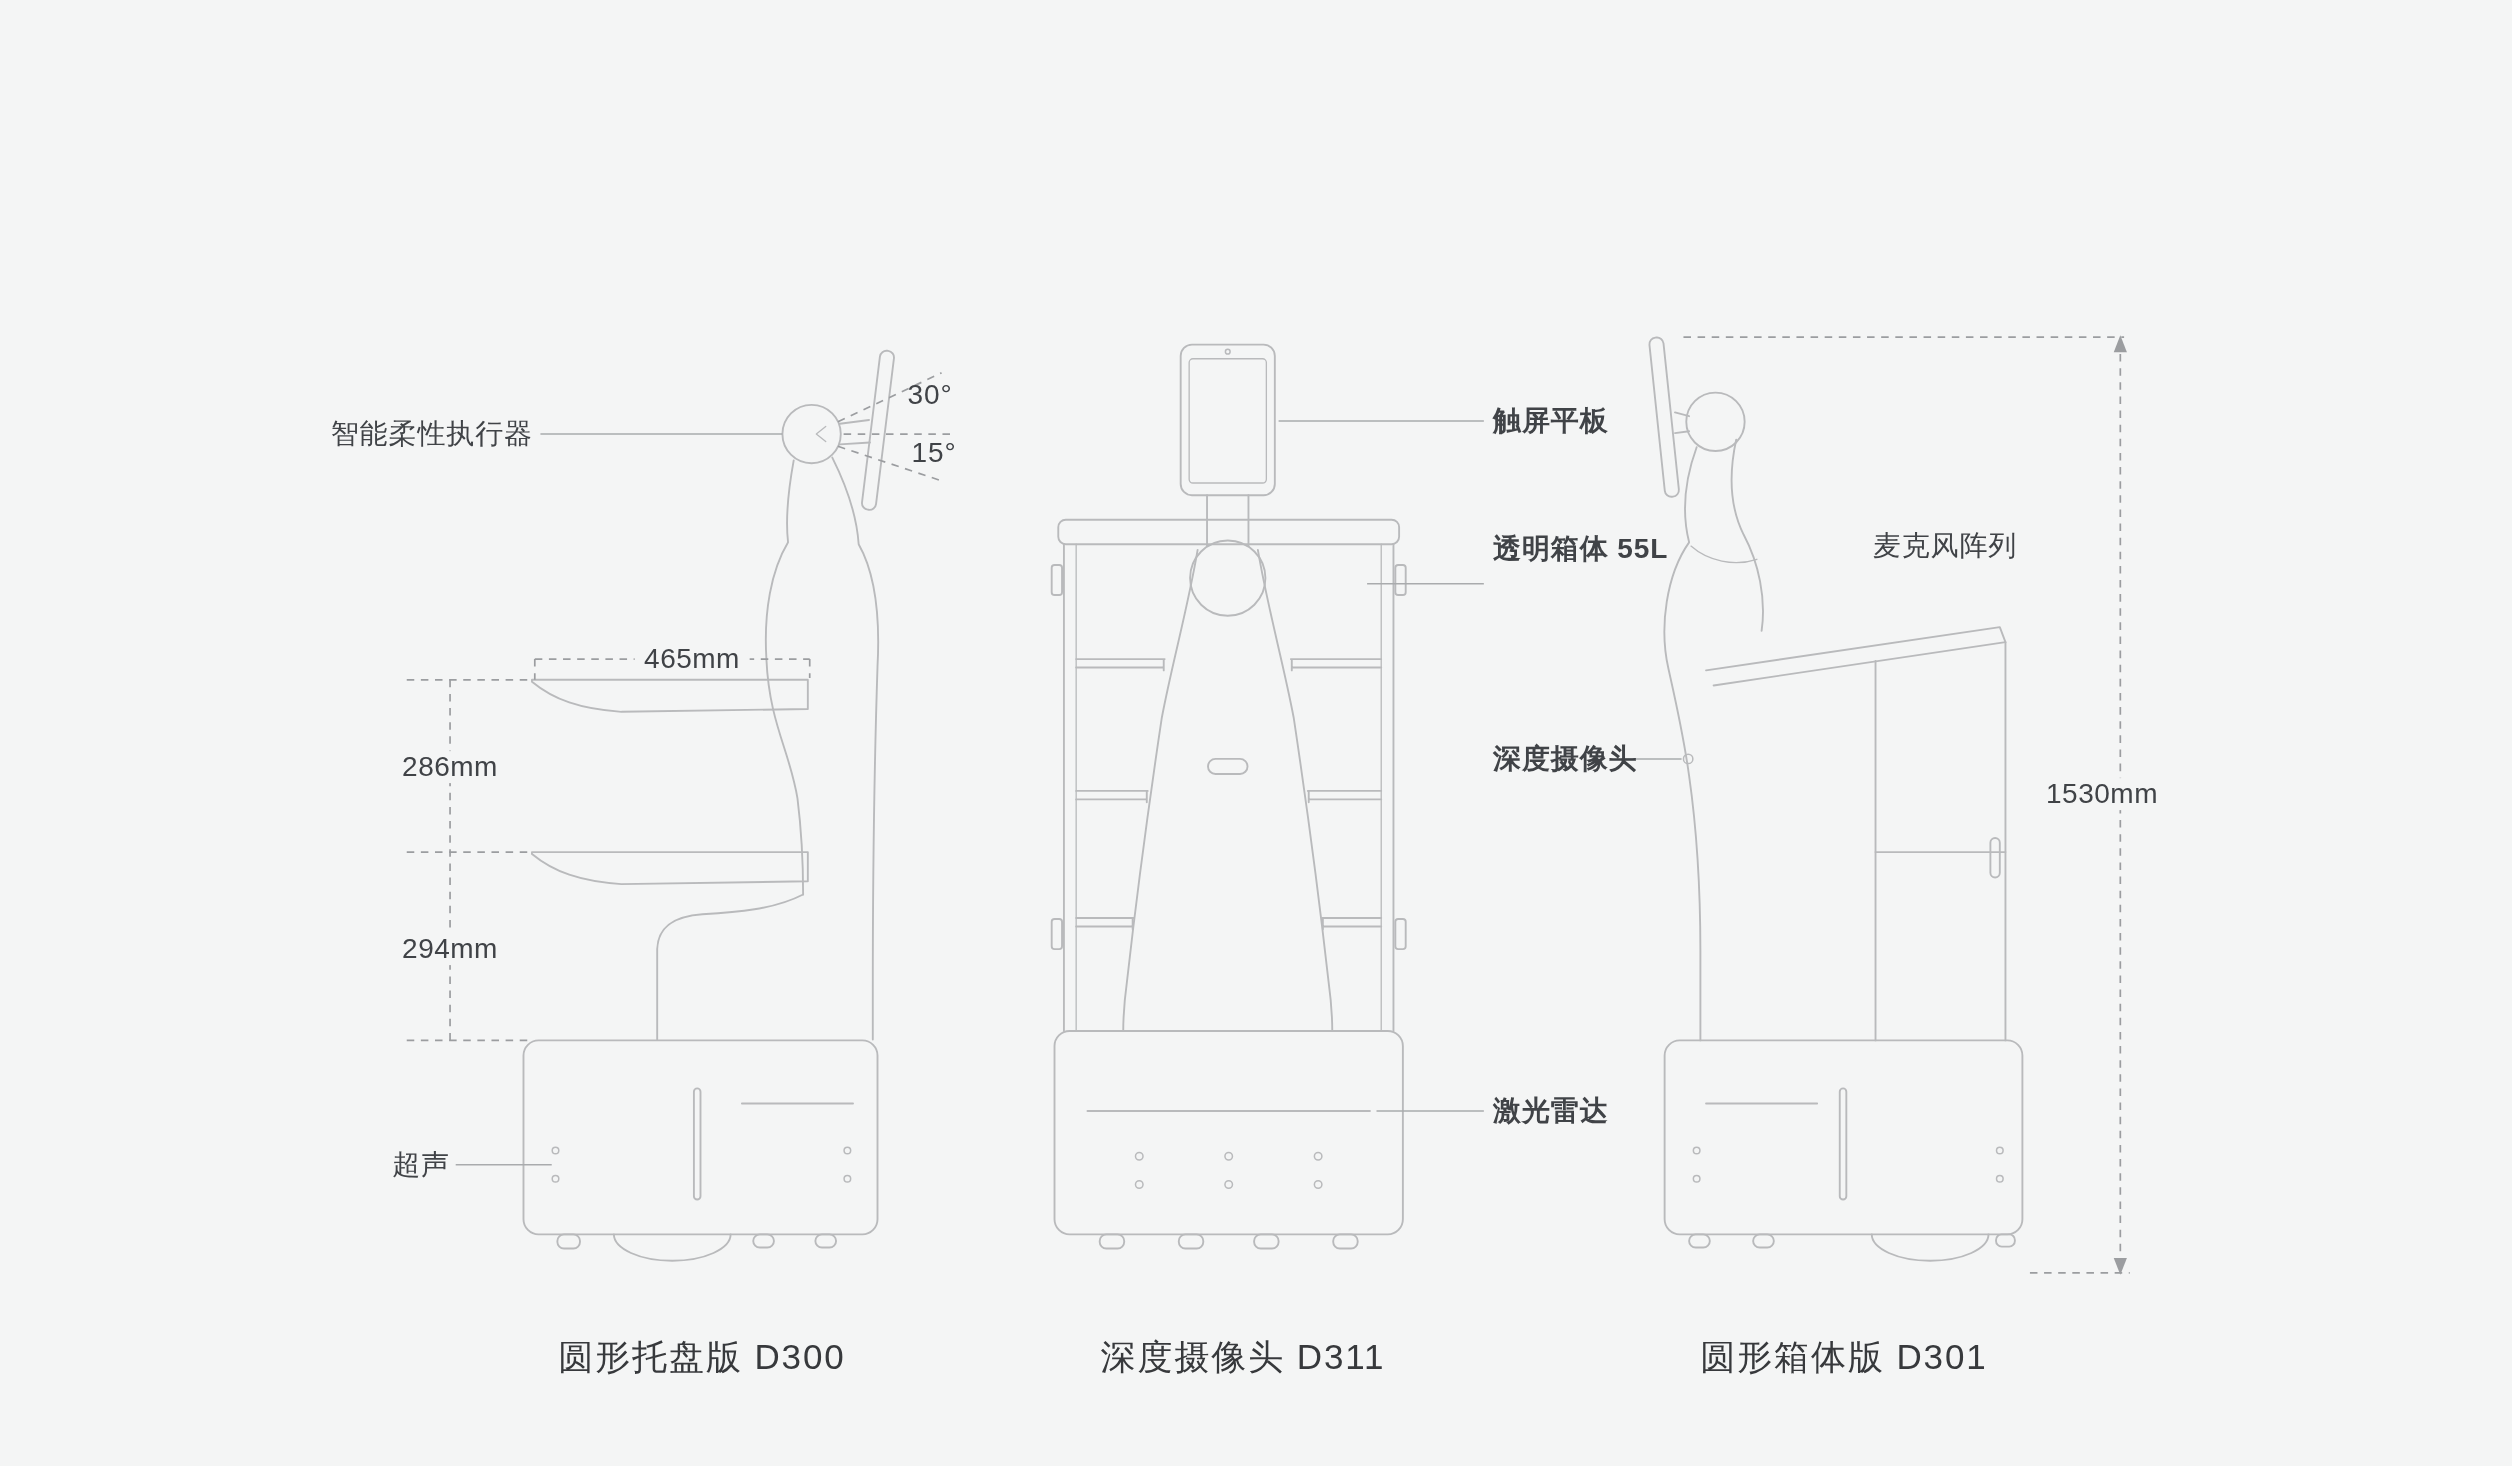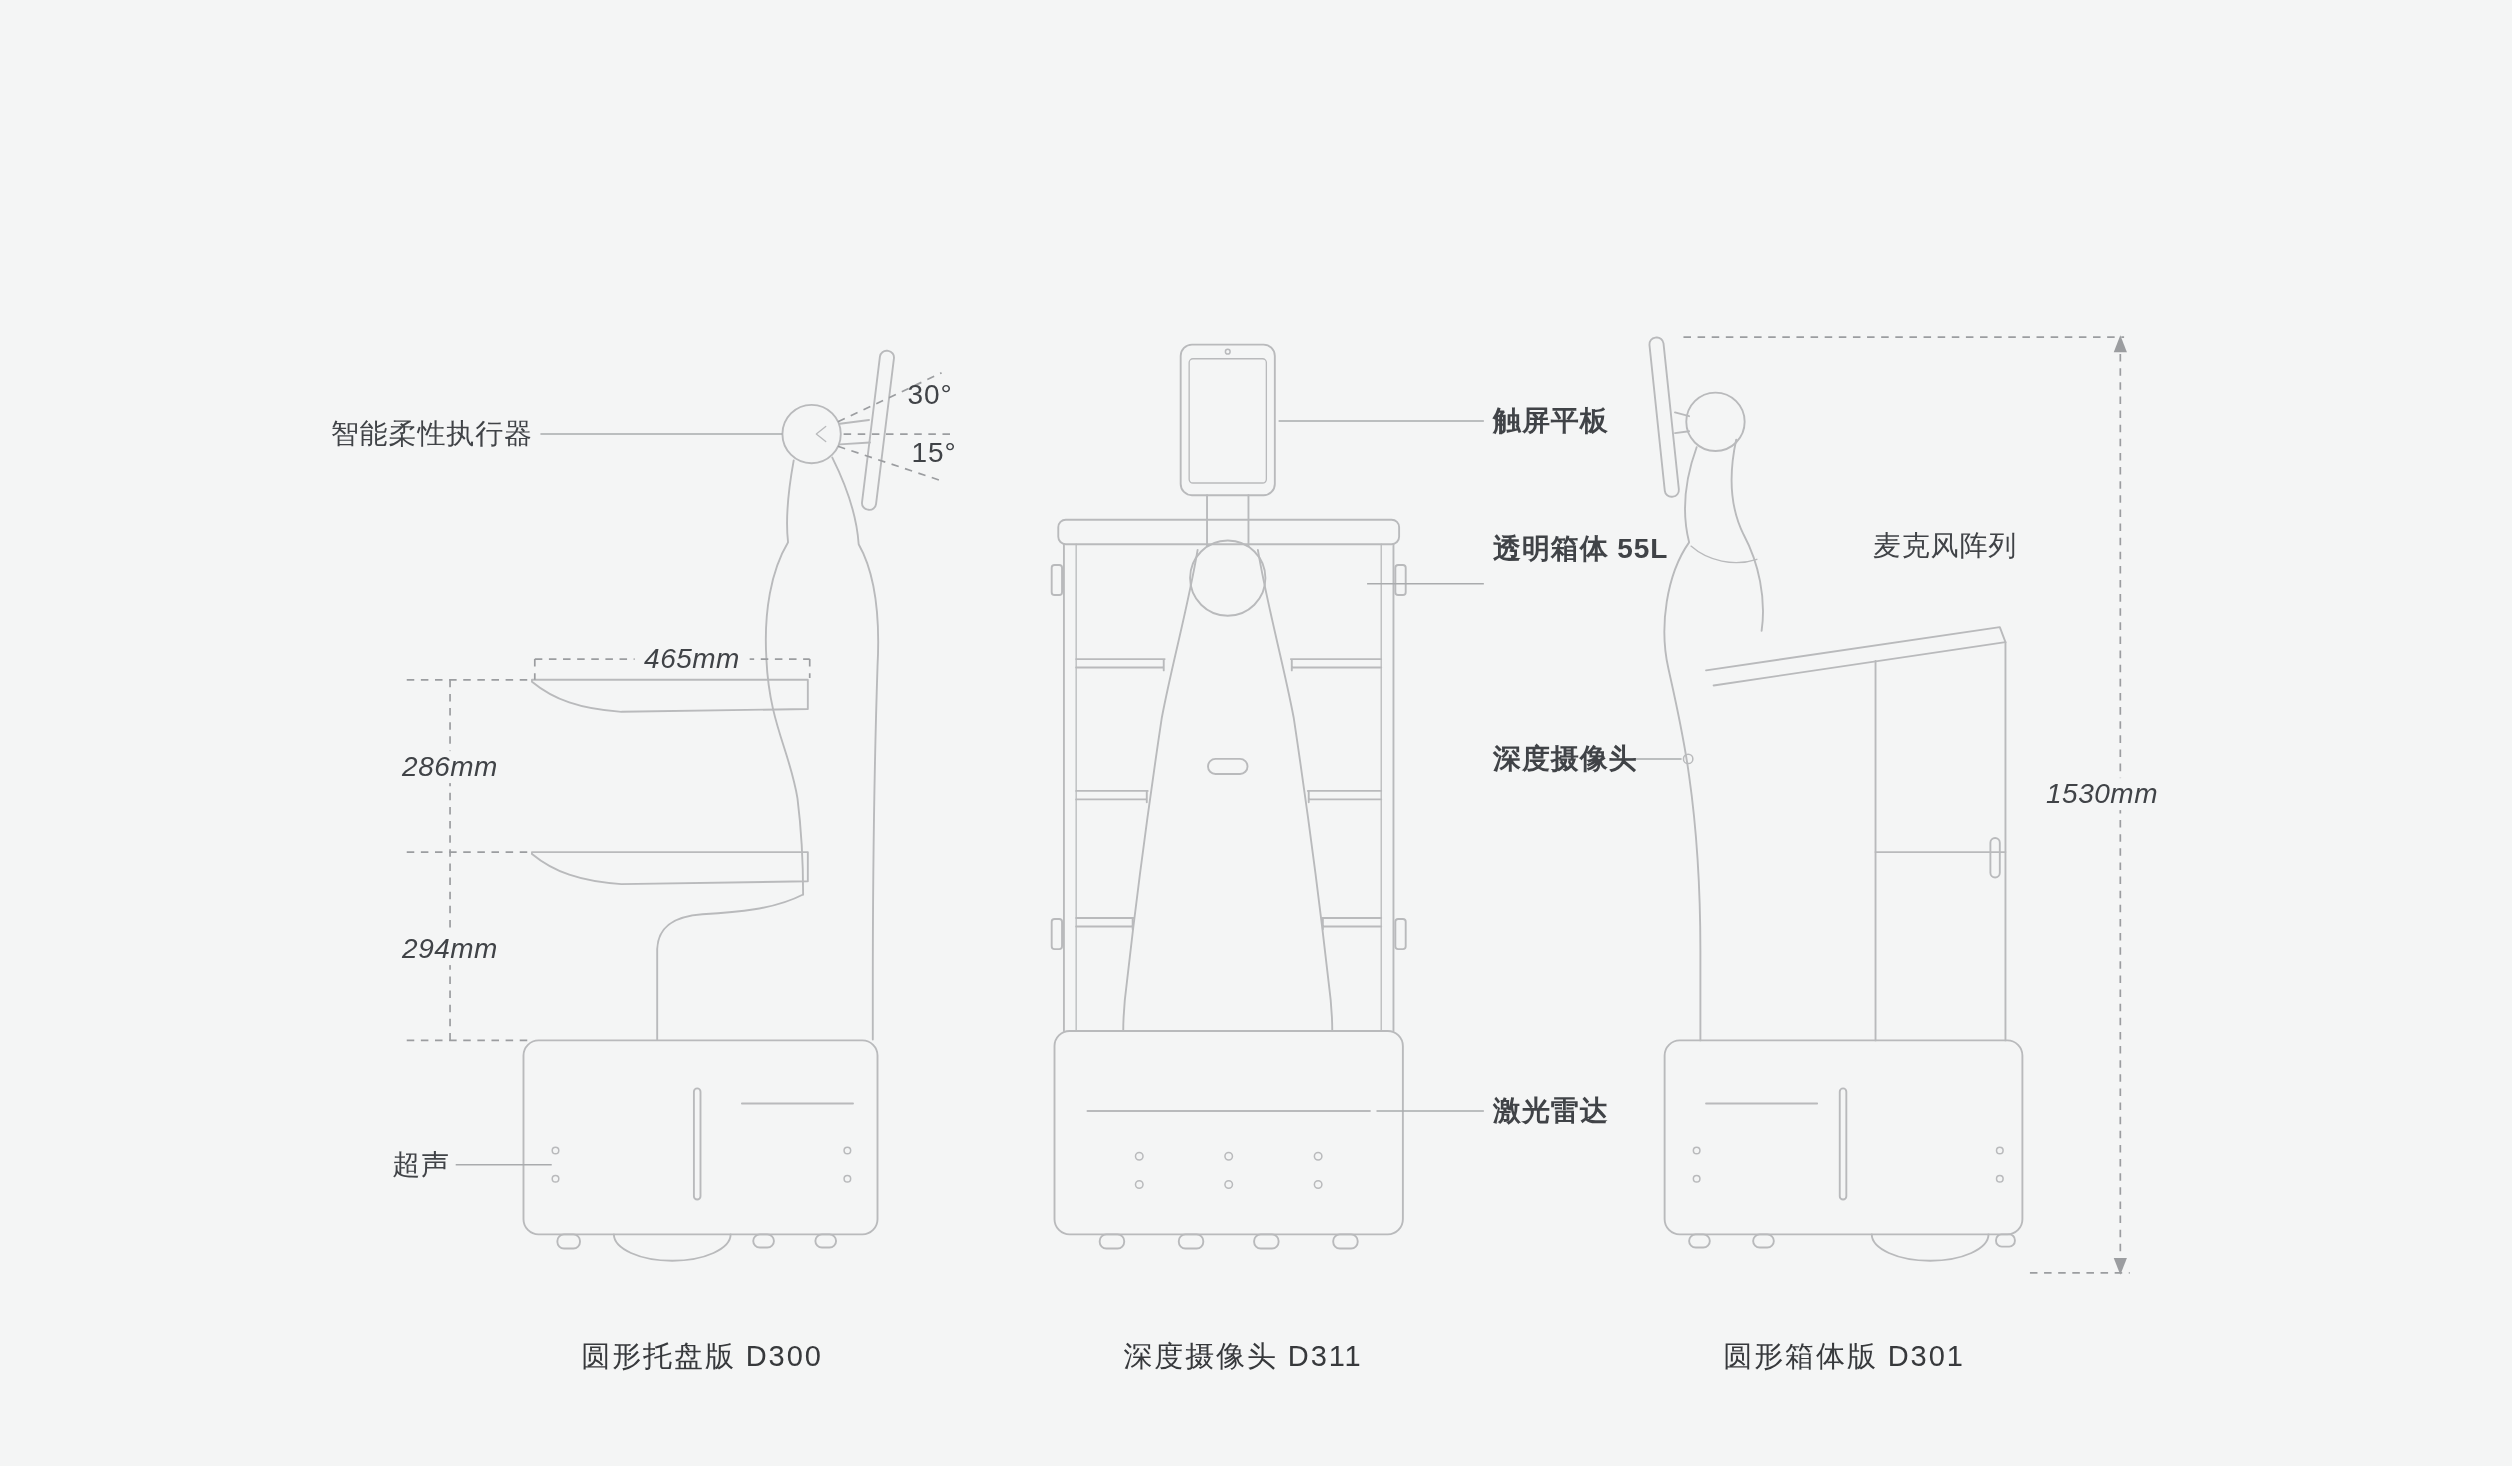--- a/index.html
+++ b/index.html
@@ -24,7 +24,7 @@
        transform:translate(-50%,-50%);letter-spacing:0.9px;line-height:1;}
   .lbl.right{transform:translate(-100%,-50%);}
   .lbl.left{transform:translate(0,-50%);font-weight:bold;}
-  .dim{font-size:28px;letter-spacing:0.5px;font-style:italic;}
+  .dim{font-size:28px;letter-spacing:0.5px;}
   .mask{background:var(--background);padding:1.9px 9.4px;}
   .caption{font-size:29px;color:var(--caption);letter-spacing:1.9px;}
 </style>

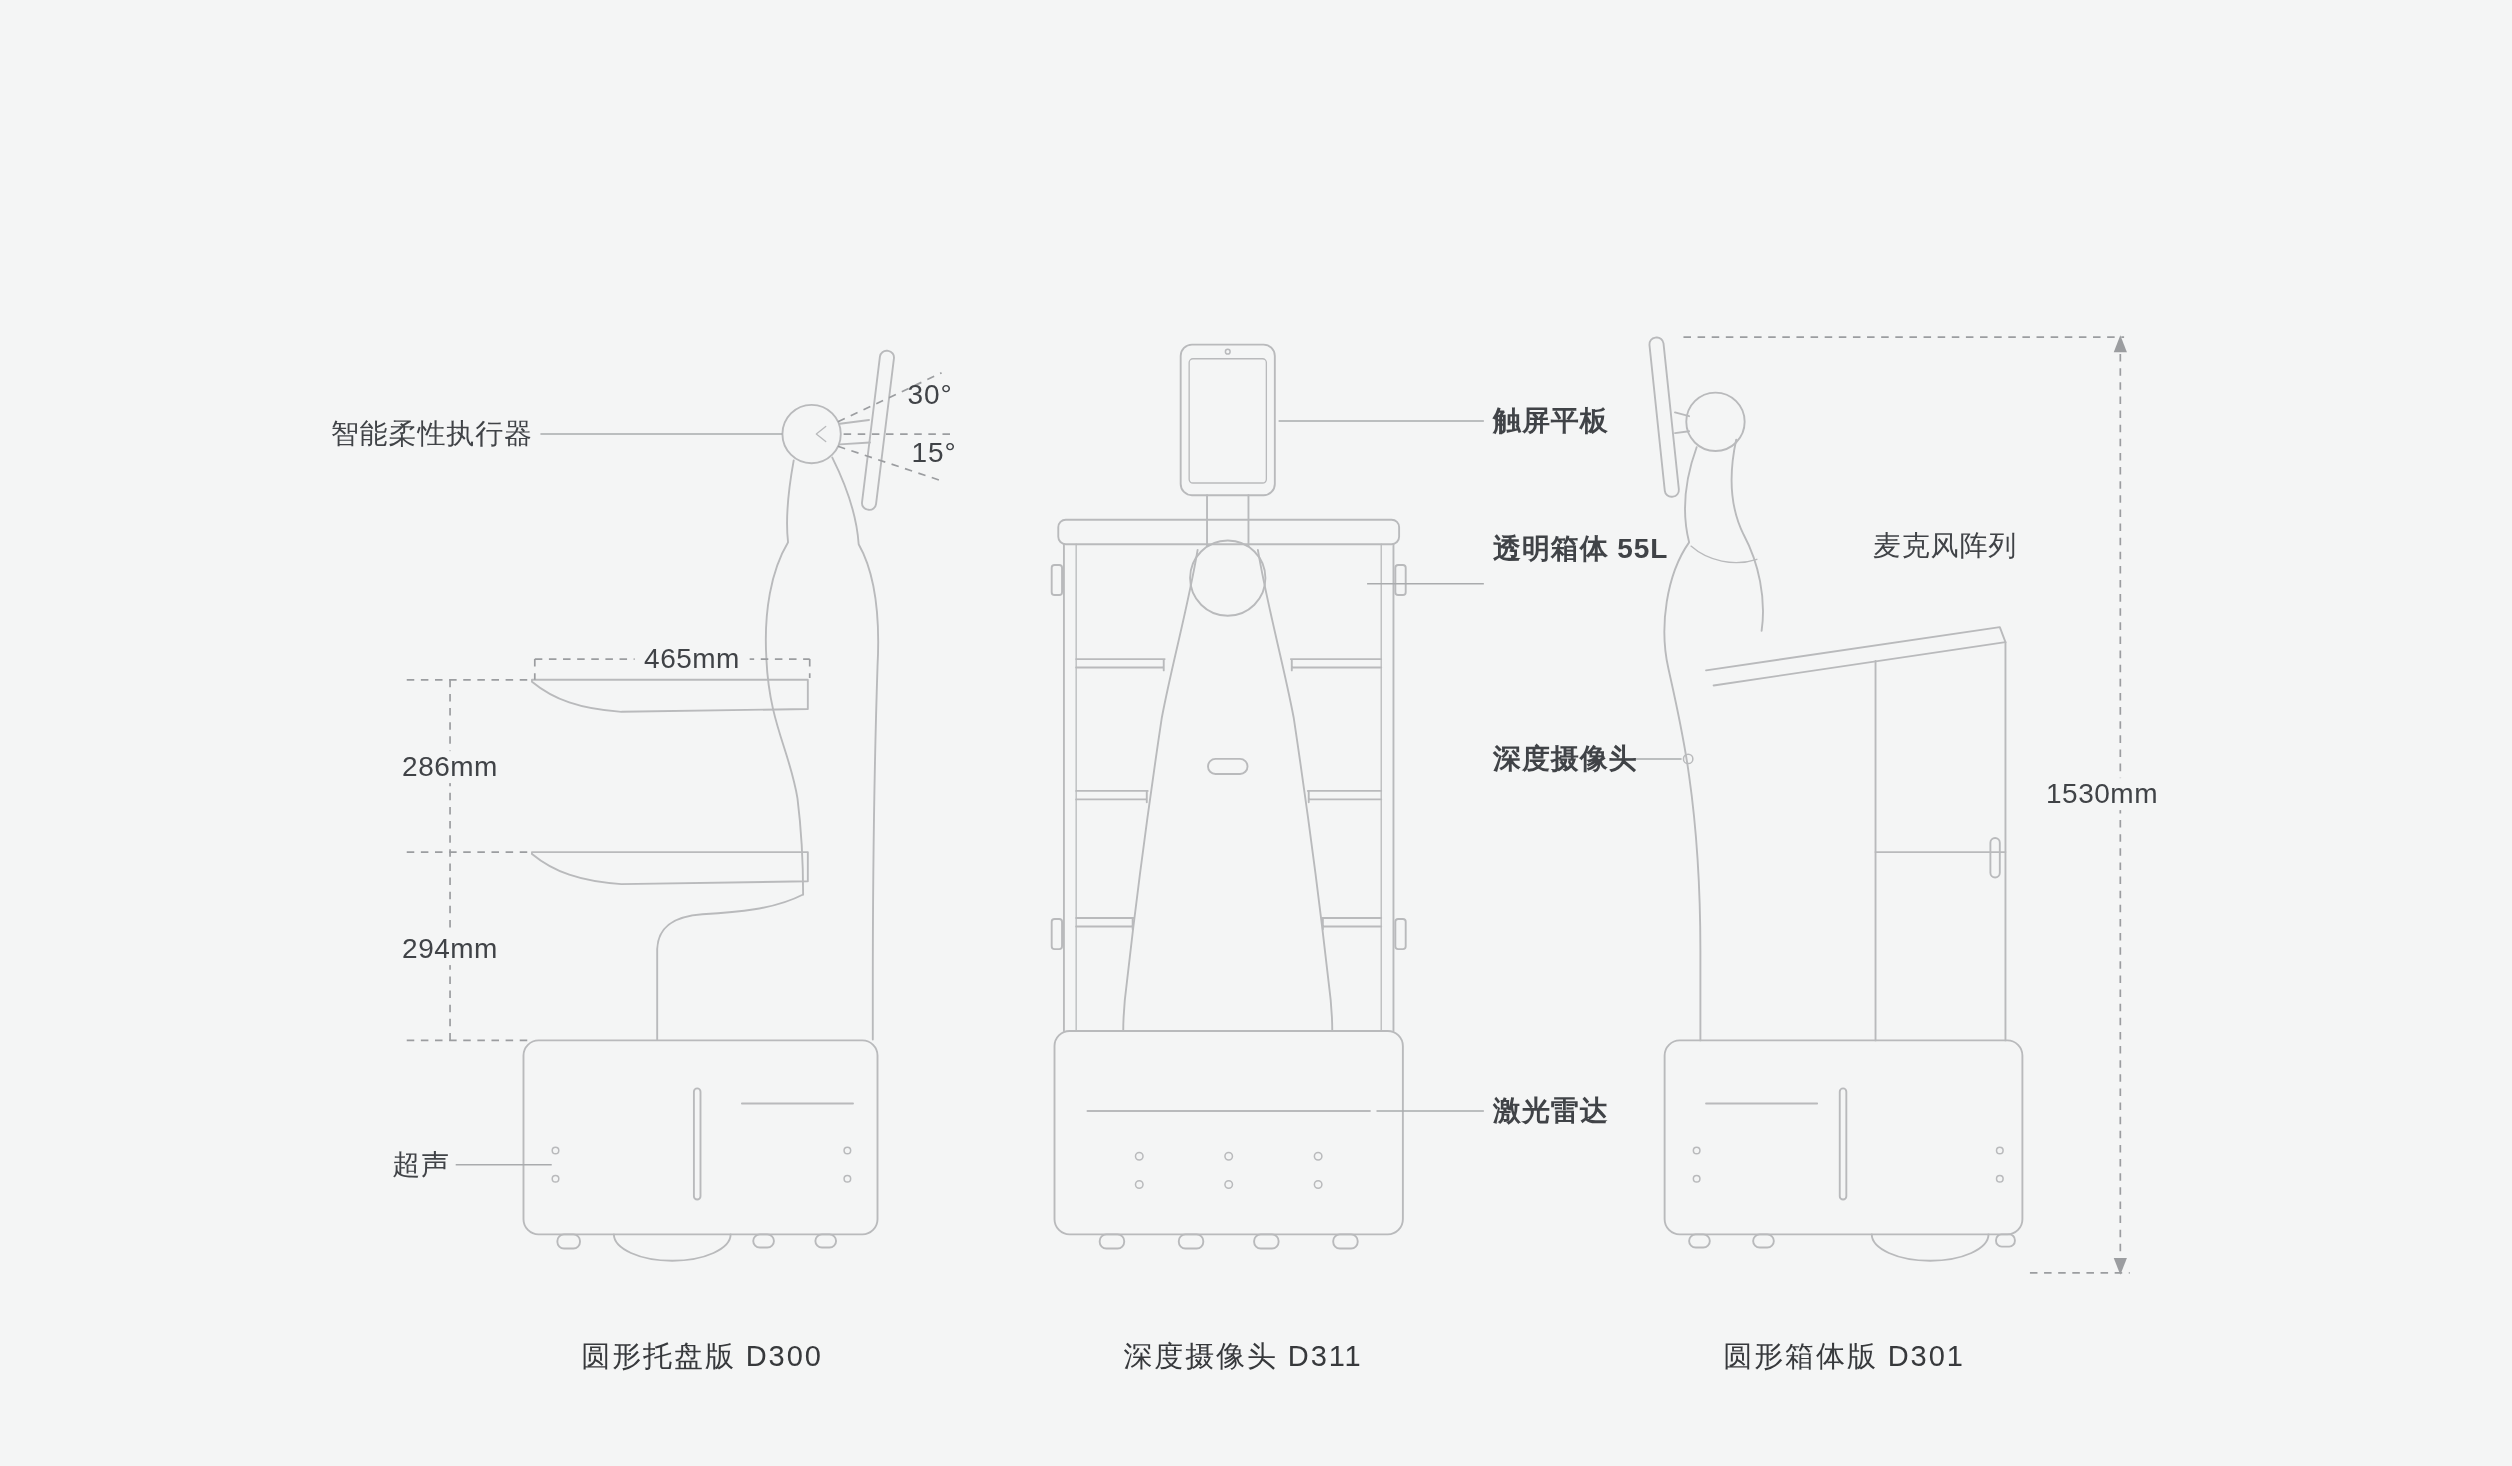--- a/index.html
+++ b/index.html
@@ -26,7 +26,7 @@
   .lbl.left{transform:translate(0,-50%);font-weight:bold;}
   .dim{font-size:28px;letter-spacing:0.5px;}
   .mask{background:var(--background);padding:1.9px 9.4px;}
-  .caption{font-size:29px;color:var(--caption);letter-spacing:1.9px;}
+  .caption{font-size:35px;color:var(--caption);letter-spacing:1.9px;}
 </style>
 </head>
 <body>

